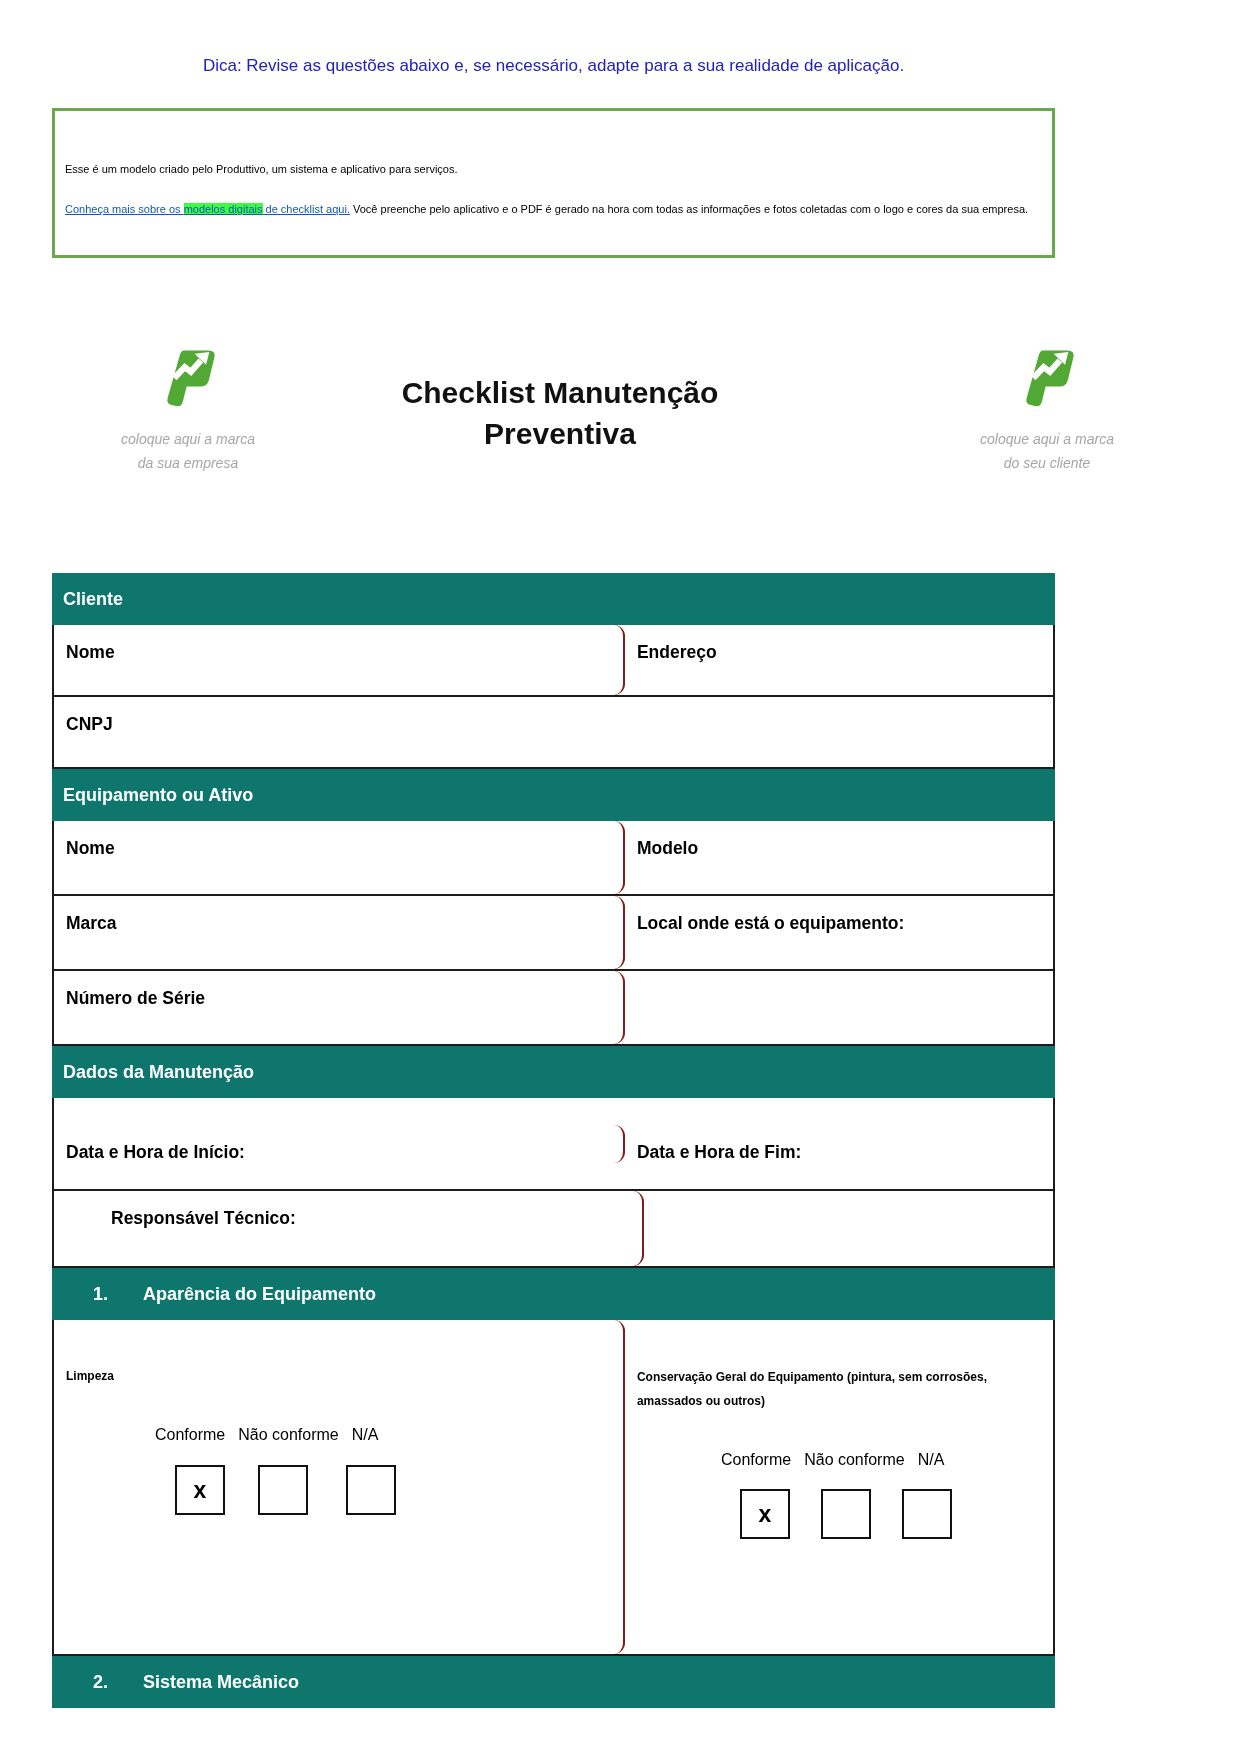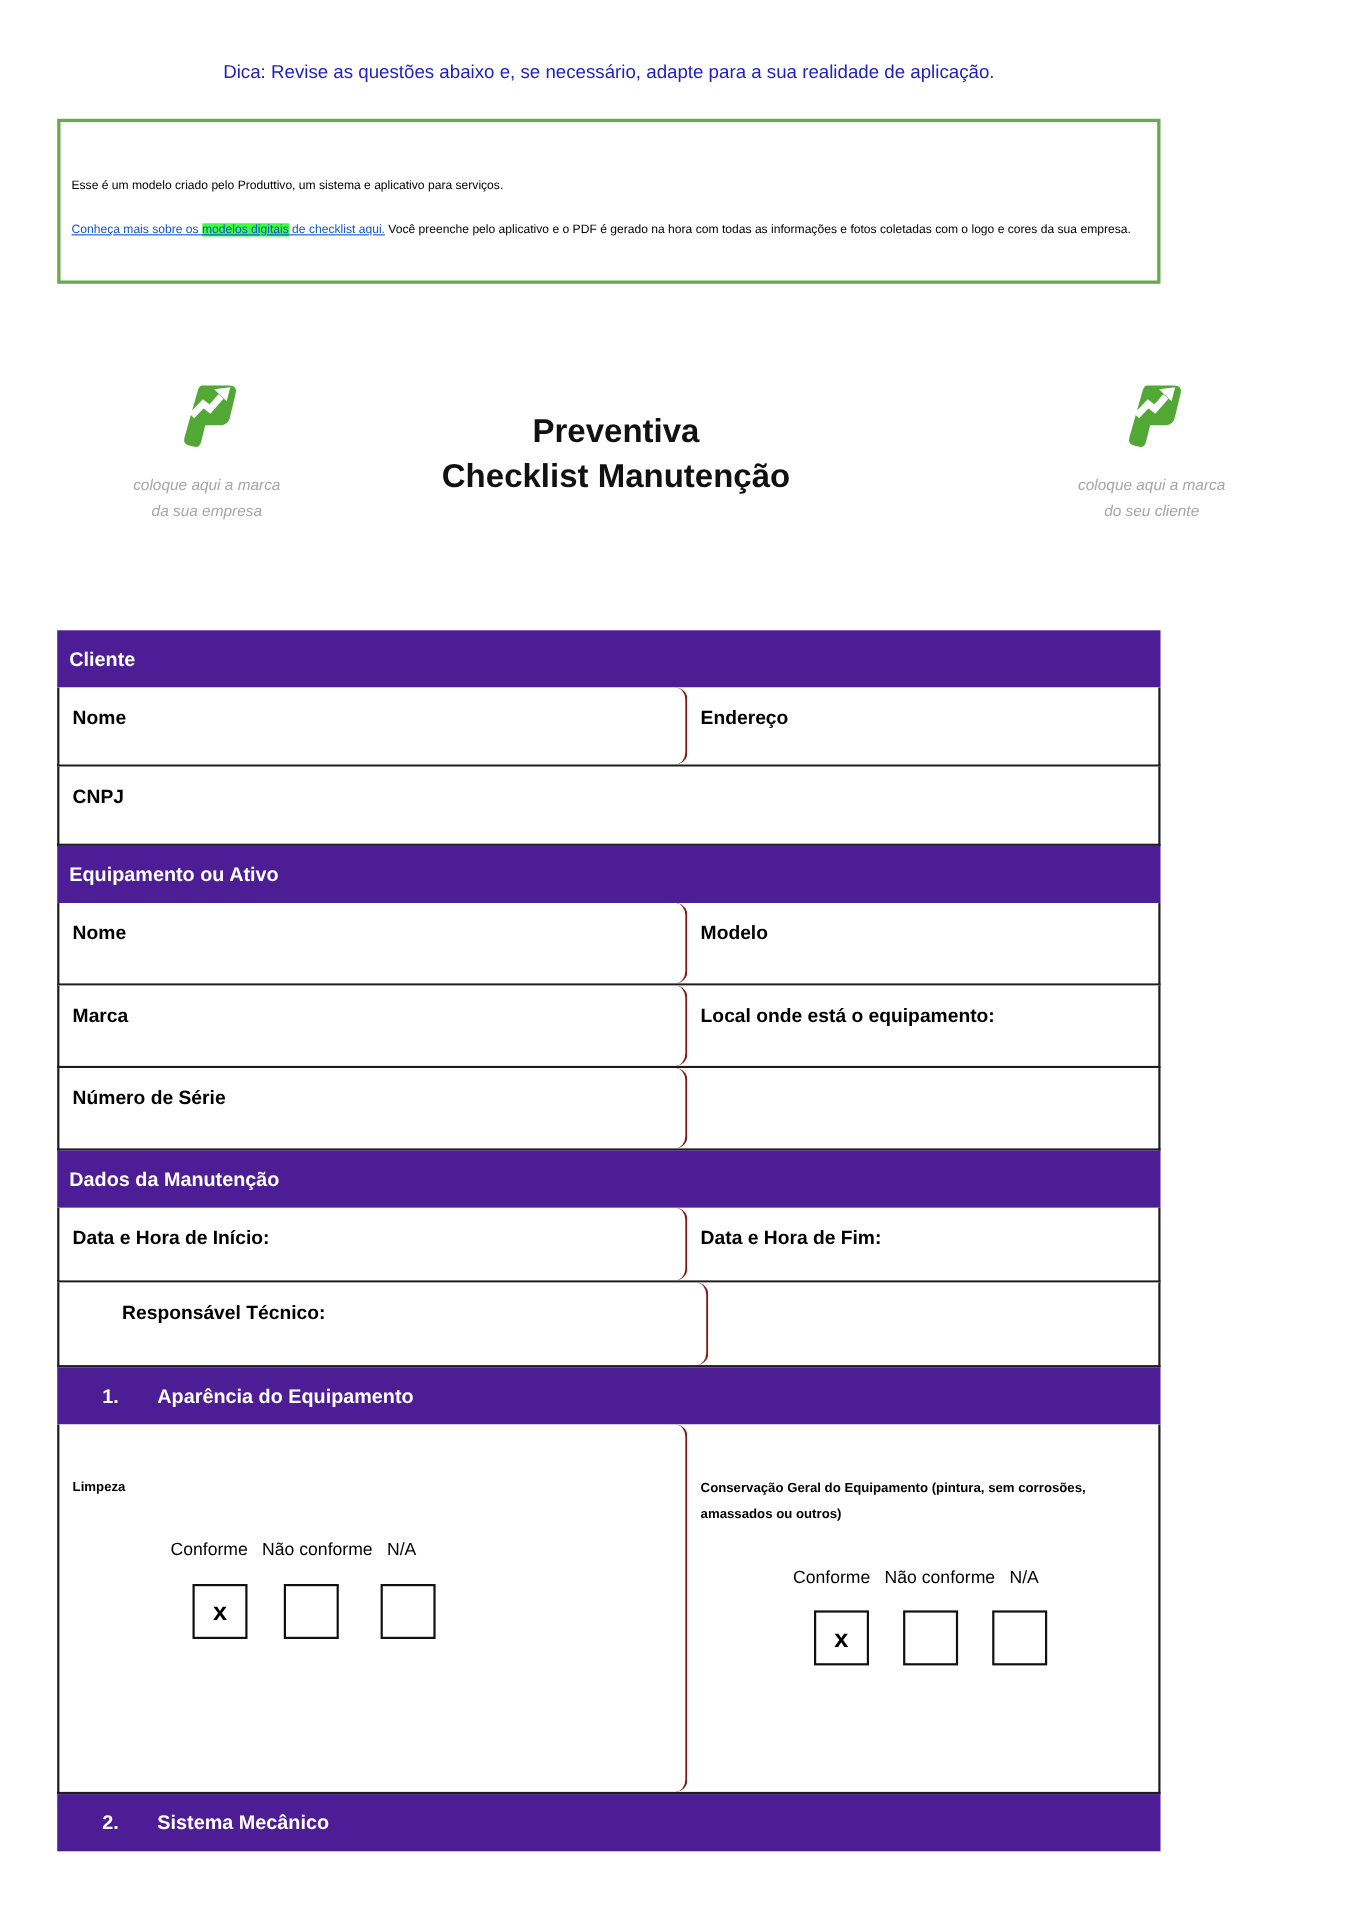--- a/index.html
+++ b/index.html
@@ -104,8 +104,8 @@
   </div>
 
   <div class="doc-title">
+    <div>Checklist Manutenção</div>
     <div>Preventiva</div>
-    <div>Checklist Manutenção</div>
   </div>
 
   <div class="logo-block logo-client">

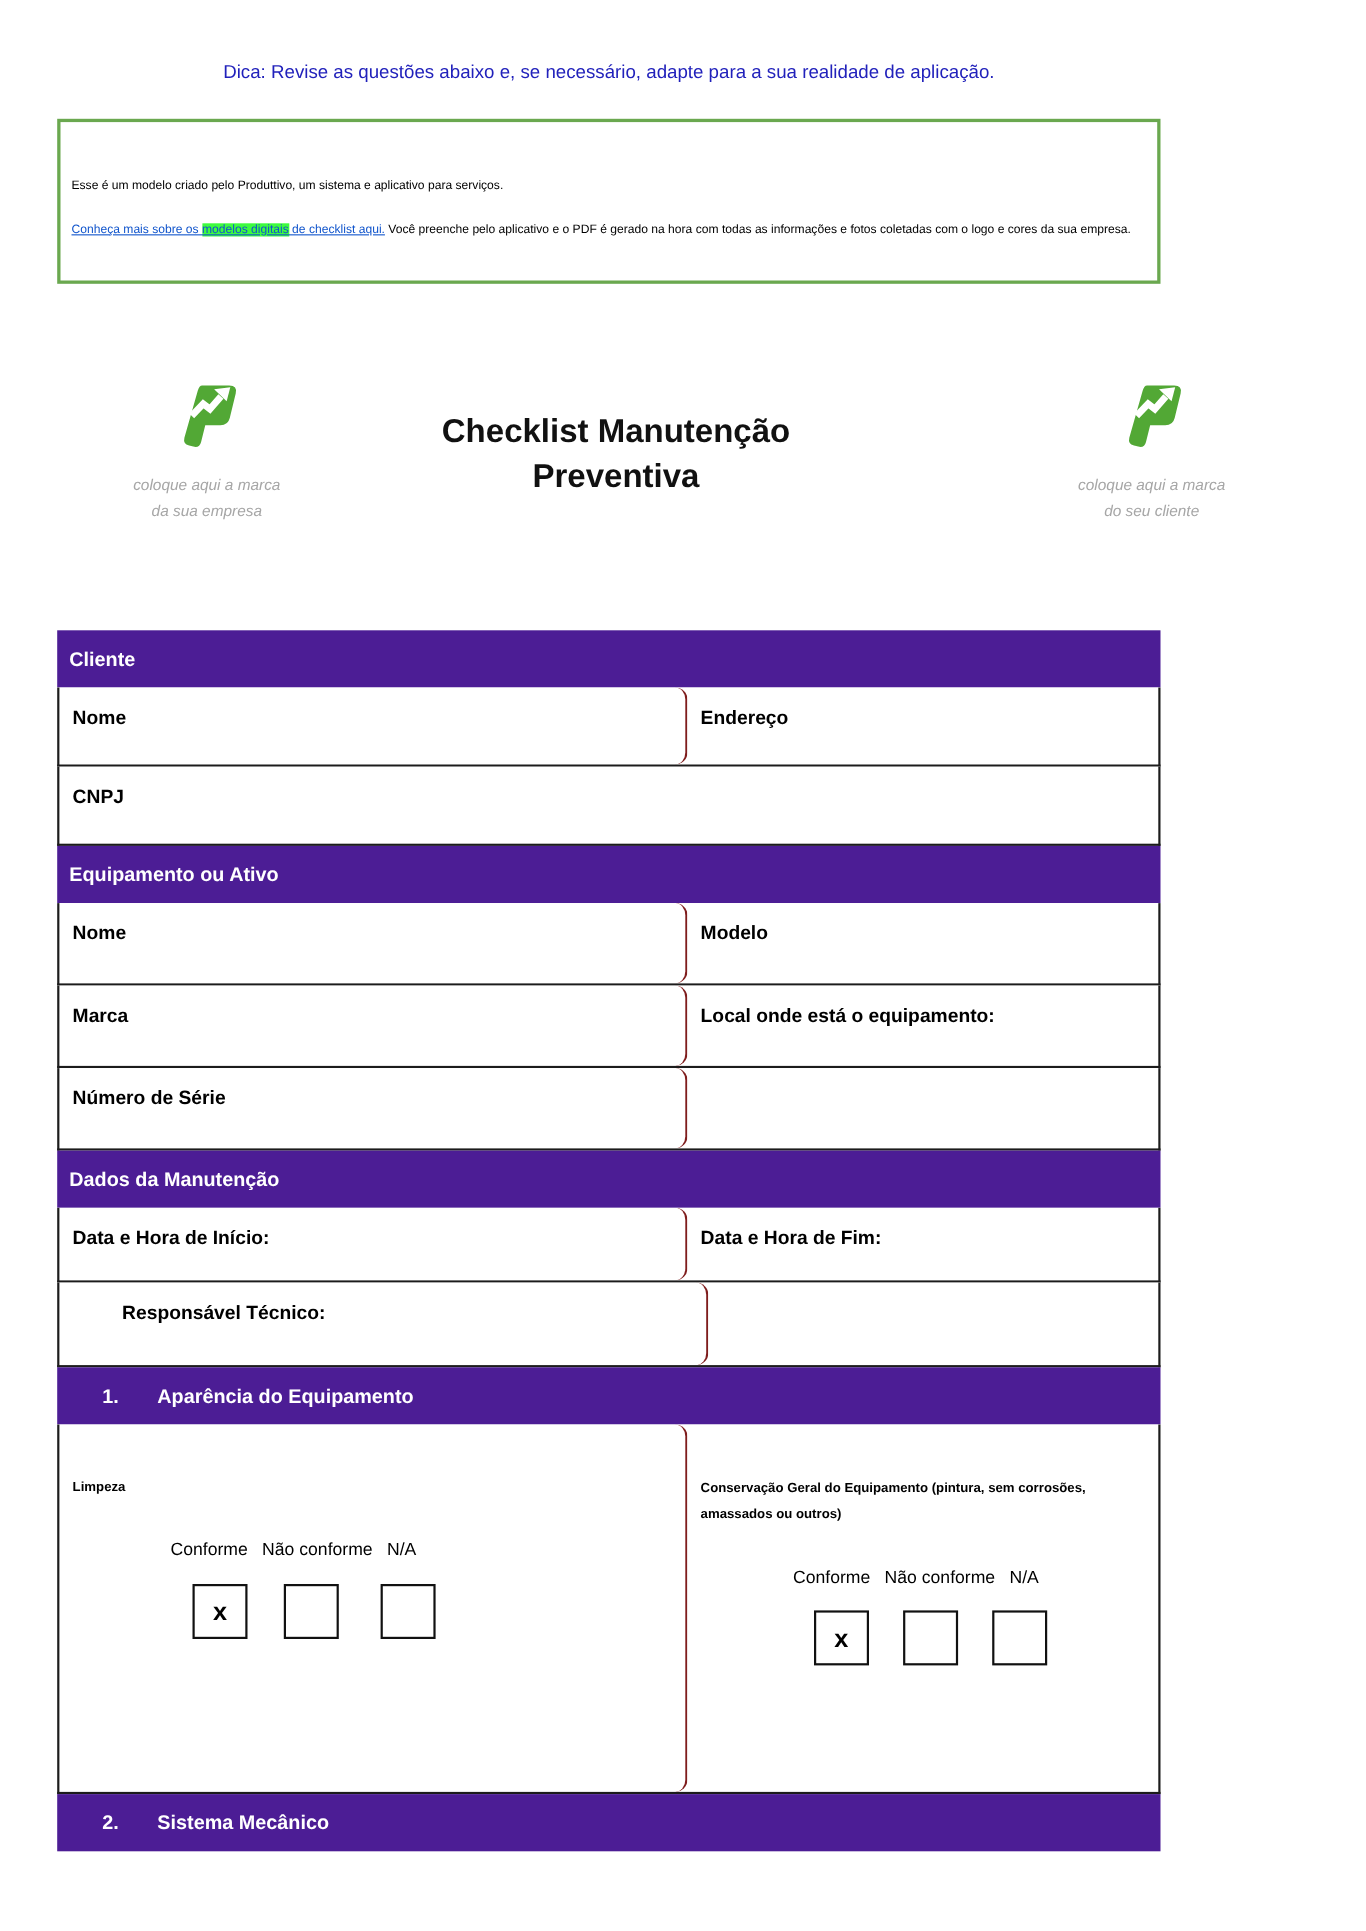--- a/index.html
+++ b/index.html
@@ -40,7 +40,7 @@
   
   .form { position:absolute; left:52px; top:573px; width:1003px; }
   .bar {
-    height:52px; background:#4c1d95; color:#fff; font-weight:bold; font-size:18px;
+    height:52px; background:#0f766e; color:#fff; font-weight:bold; font-size:18px;
     display:flex; align-items:center; padding-left:11px; box-sizing:border-box;
   }
   .bar.num { padding-left:41px; }

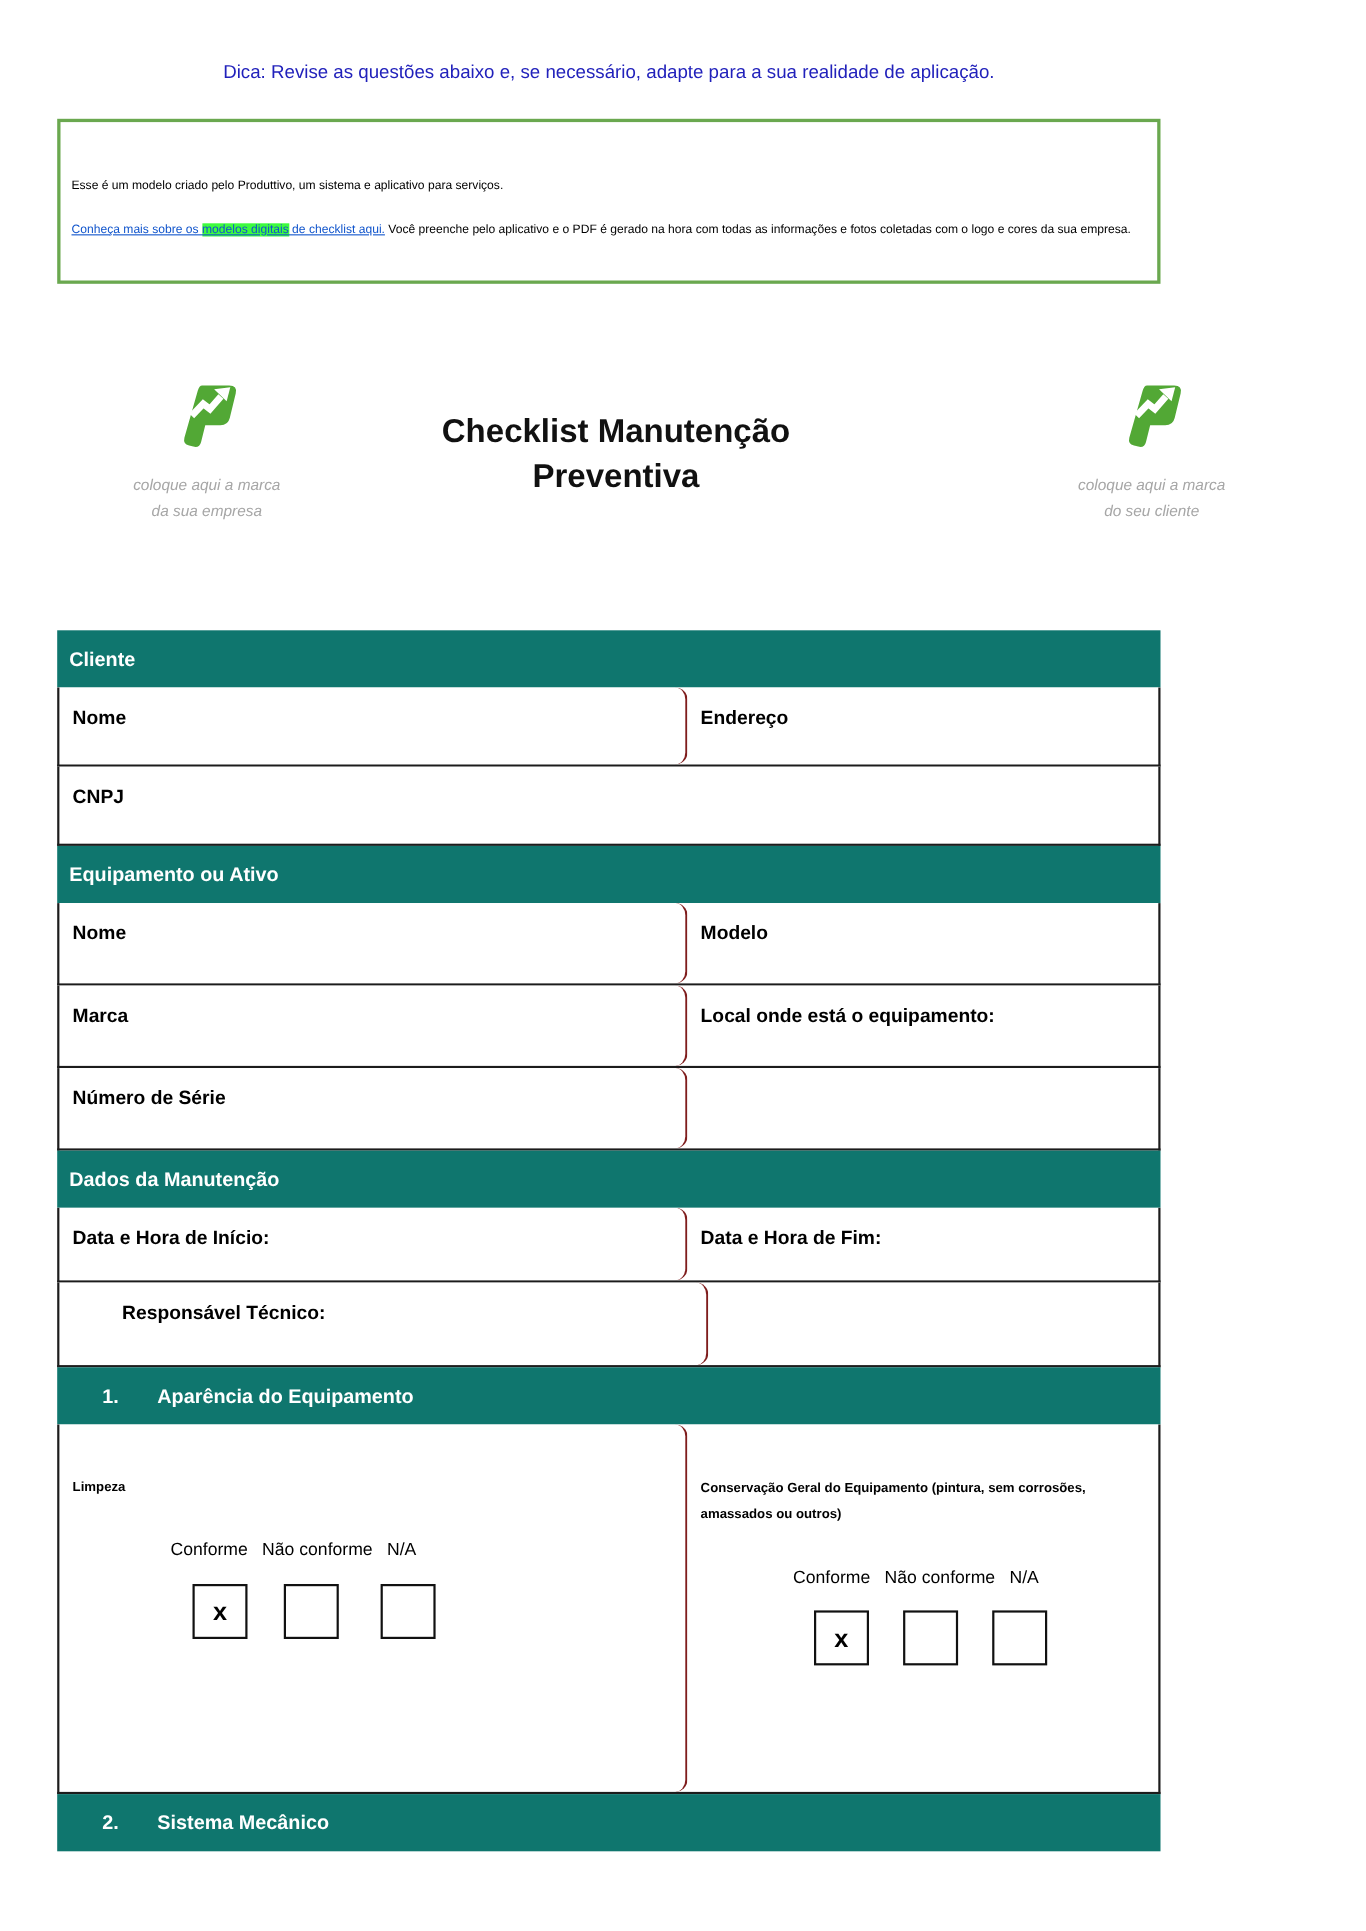--- a/index.html
+++ b/index.html
@@ -49,7 +49,7 @@
   .row .c1 { width:57.15%; border-right:2px solid #7f1d1d; box-sizing:border-box;border-radius:11px; }
   .row .c2 { flex:1; box-sizing:border-box; }
   .cell-label { padding:17px 12px 0 12px; font-weight:bold; font-size:17.5px; }
-  .h72 { height:72px; } .h75 { height:75px; } .h76 { height:68px; } .h77 { height:77px;padding-left:45px; }
+  .h72 { height:72px; } .h75 { height:75px; } .h76 { height:93px;align-items:center; } .h77 { height:77px;padding-left:45px; }
   .h336 { height:336px; }
 
   

